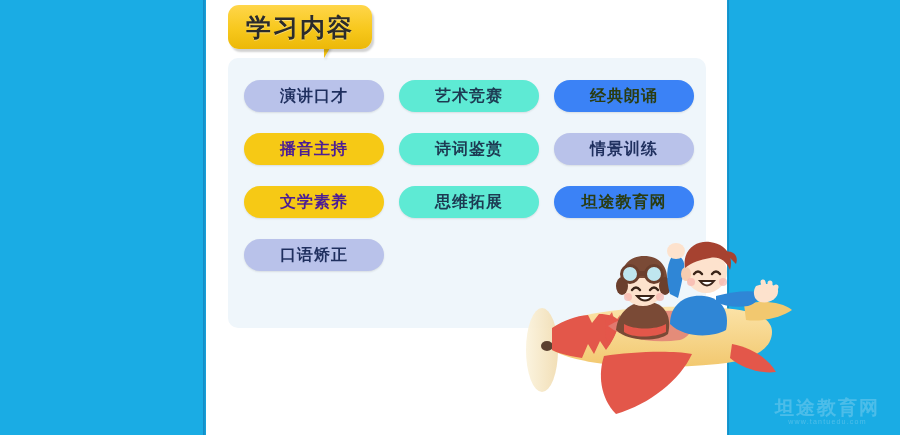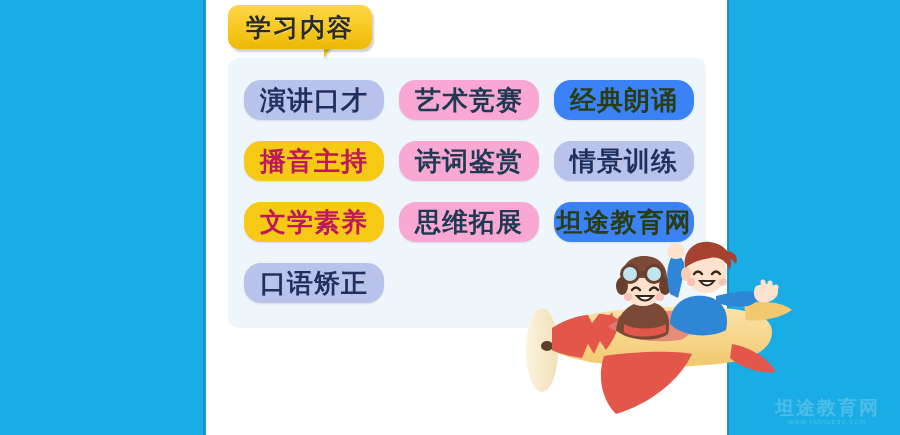--- a/index.html
+++ b/index.html
@@ -90,12 +90,12 @@
     z-index: 3;
   }
   .tag {
-    height: 40px;
+    height: 32px;
     border-radius: 17px;
     display: flex;
     align-items: center;
     justify-content: center;
-    font-size: 26px;
+    font-size: 16px;
     font-weight: bold;
     letter-spacing: 1px;
     box-shadow: 0 1px 2px rgba(0,0,0,0.10);

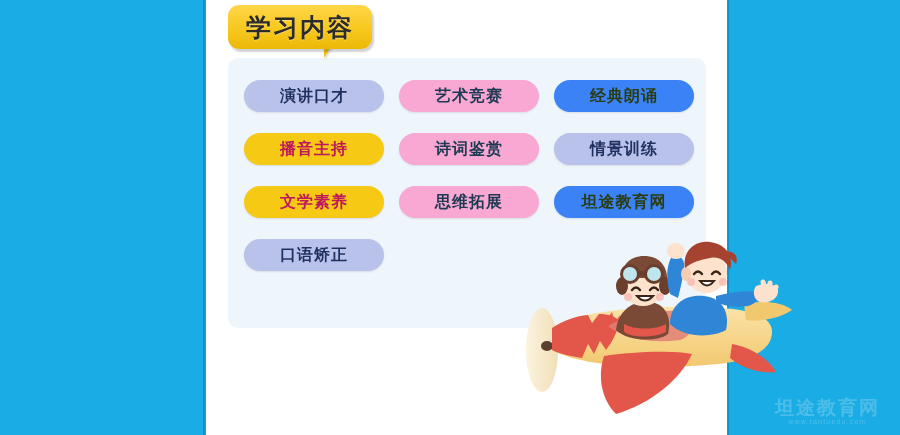--- a/index.html
+++ b/index.html
@@ -105,7 +105,7 @@
     box-shadow: none;
   }
   .tone-lavender { background: #b9c2ea; color: #1f2f5e; }
-  .tone-mint     { background: #f9a8d4; color: #1d3a52; text-align: center; }
+  .tone-mint     { background: #5eead4; color: #1d3a52; text-align: center; }
   .tone-green    { background: #3b82f6; color: #2a3c12; }
   .tone-gold     { background: #f6c915; color: #be185d; }
 

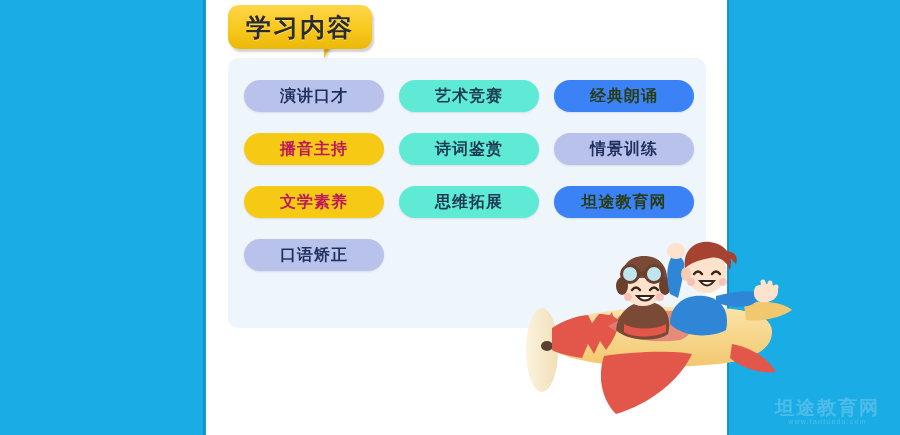--- a/index.html
+++ b/index.html
@@ -107,7 +107,7 @@
   .tone-lavender { background: #b9c2ea; color: #1f2f5e; }
   .tone-mint     { background: #5eead4; color: #1d3a52; text-align: center; }
   .tone-green    { background: #3b82f6; color: #2a3c12; }
-  .tone-gold     { background: #f6c915; color: #be185d; }
+  .tone-gold     { background: #f6c915; color: #4c1d95; }
 
   
   .plane-wrap {

